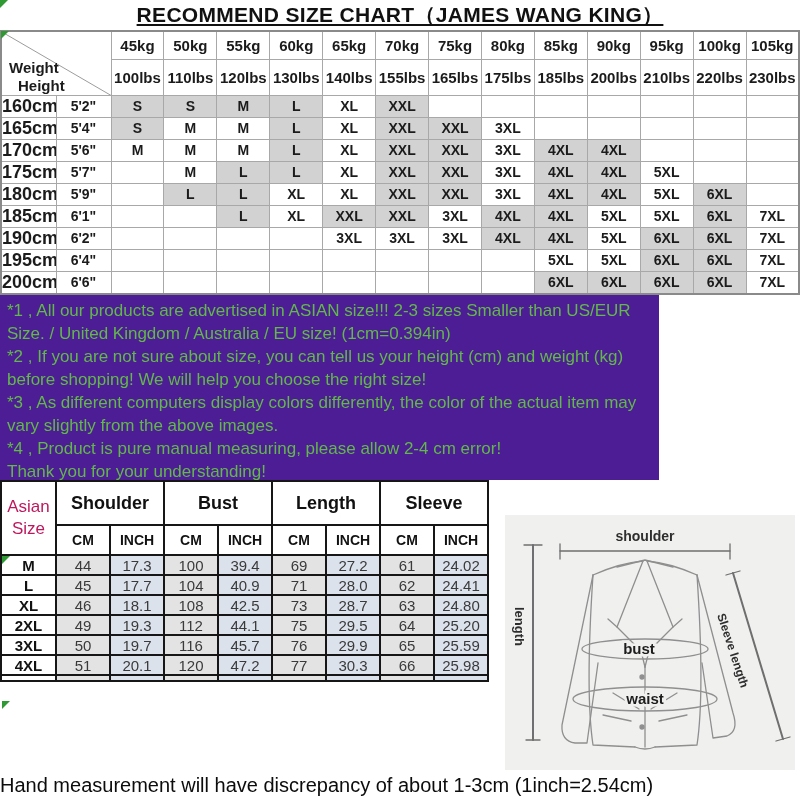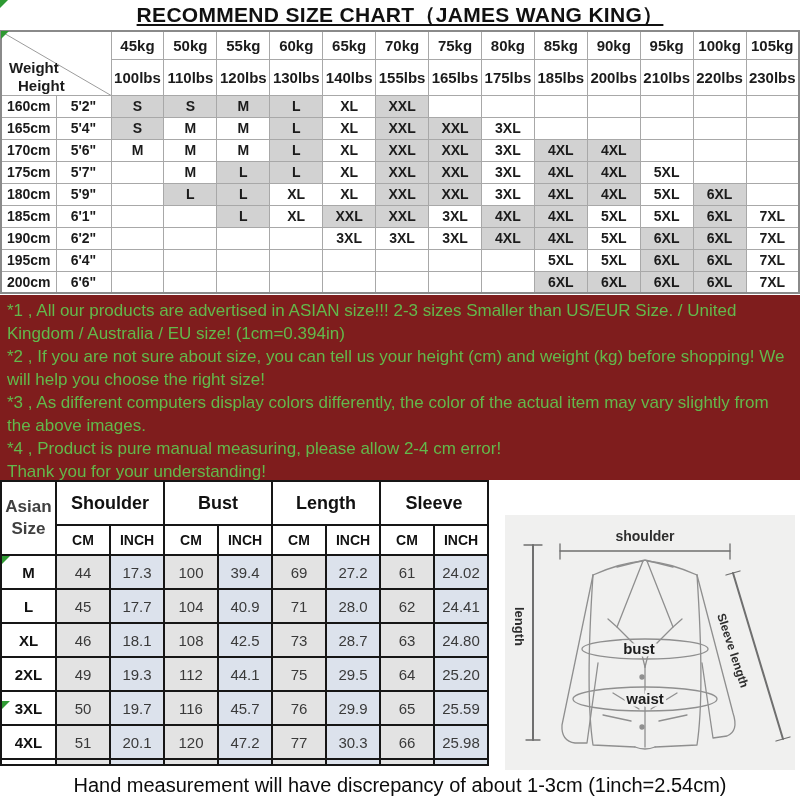--- a/index.html
+++ b/index.html
@@ -18,7 +18,7 @@
                font-weight:700; color:#1b1b1b; background:#fff; overflow:hidden; white-space:nowrap; }
   table.grid .kg-cell  { height:28px; font-size:15px; border-bottom:1px dotted #bdbdbd; }
   table.grid .lbs-cell { height:36px; font-size:15px;border-radius:10px; }
-  table.grid .cm-cell  { font-size:14px; border-right:1px dotted #bdbdbd; }
+  table.grid .cm-cell  { font-size:18px; border-right:1px dotted #bdbdbd; }
   table.grid .ft-cell  { font-size:14px; }
   table.grid .size-cell{ height:22px; font-size:14px; }
   table.grid td.shaded { background:#d2d2d2; }

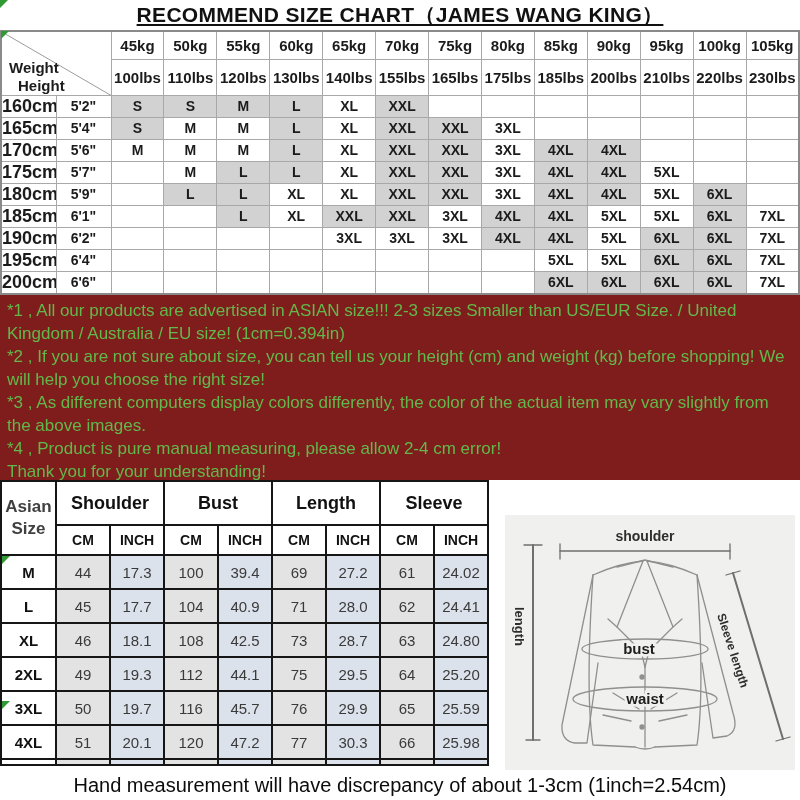--- a/index.html
+++ b/index.html
@@ -28,7 +28,7 @@
   th.corner .h-label { position:absolute; left:16px; top:45px; font-size:15px; font-weight:700; }
 
   
-  .notes { position:absolute; top:295px; left:0; width:800px; height:185px; background:#7f1d1d;
+  .notes { position:absolute; top:295px; left:0; width:659px; height:185px; background:#4c1d95;
            padding:4px 6px 0 7px; }
   .notes p { font-size:17px; line-height:23px; color:#63b84b; font-weight:400; }
 

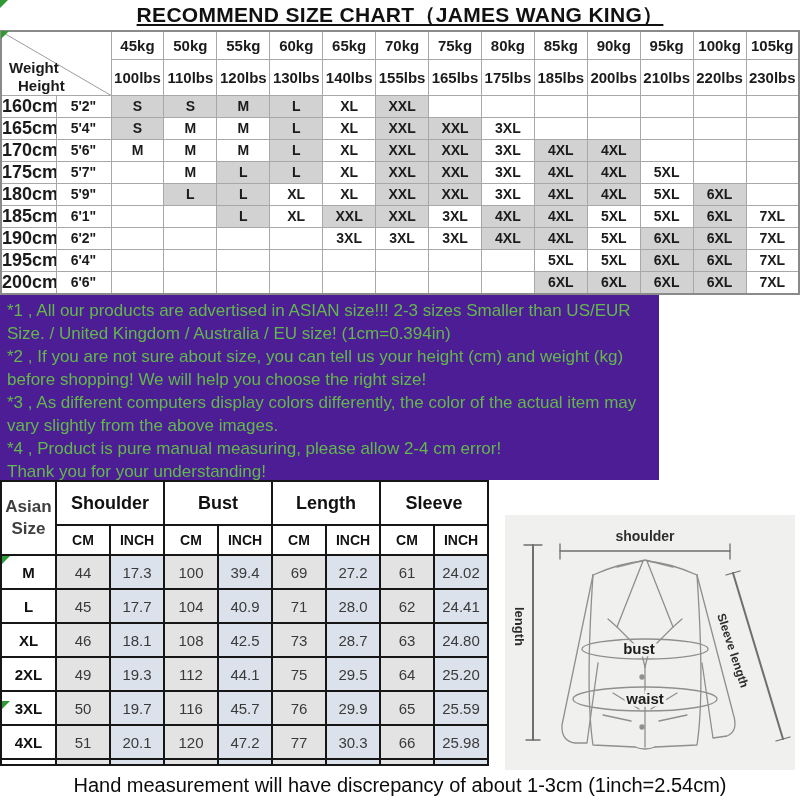--- a/index.html
+++ b/index.html
@@ -37,7 +37,7 @@
   table.measure { border-collapse:collapse; table-layout:fixed; width:489px; border:2px solid #161616; }
   table.measure th, table.measure td { border:2px solid #161616; text-align:center; vertical-align:middle;
            background:#fff; overflow:hidden; white-space:nowrap; }
-  table.measure .corner2 { font-weight:700; font-size:17px; color:#404040; line-height:22px; }
+  table.measure .corner2 { font-weight:400; font-size:17px; color:#be185d; line-height:22px; }
   table.measure .group-cell { height:44px; font-size:18px; font-weight:700; color:#111; }
   table.measure .unit-cell  { height:30px; font-size:14px; font-weight:700; color:#111; }
   table.measure .size-label { font-size:15px; font-weight:700; color:#111; background:#fff; }

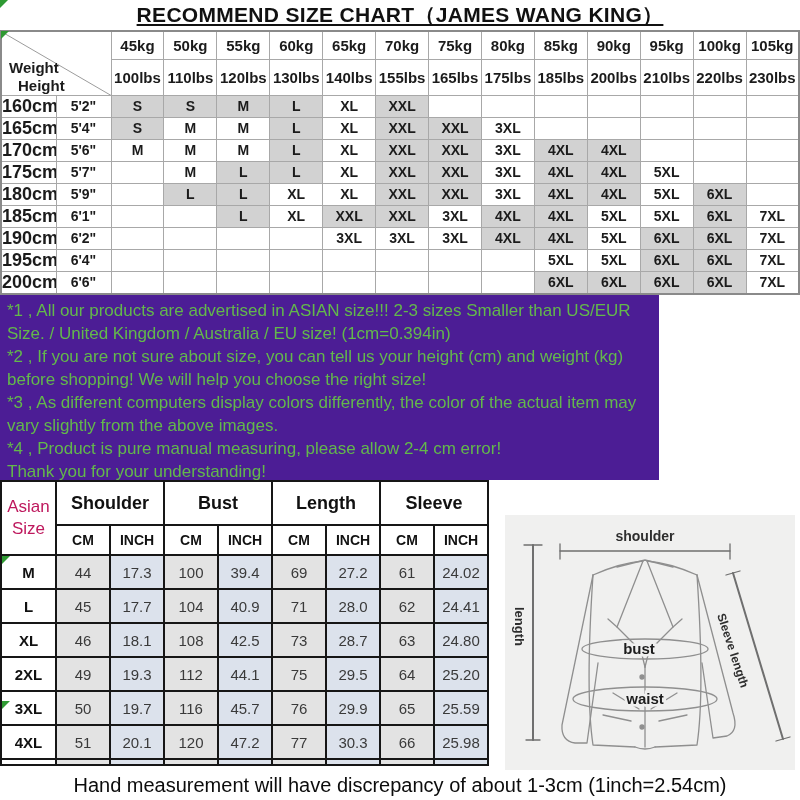--- a/index.html
+++ b/index.html
@@ -41,7 +41,7 @@
   table.measure .group-cell { height:44px; font-size:18px; font-weight:700; color:#111; }
   table.measure .unit-cell  { height:30px; font-size:14px; font-weight:700; color:#111; }
   table.measure .size-label { font-size:15px; font-weight:700; color:#111; background:#fff; }
-  table.measure td.val { font-size:15px; font-weight:400; color:#3a3a3a; height:34px; }
+  table.measure td.val { font-size:15px; font-weight:400; color:#3a3a3a; height:20px; }
   table.measure td.cm   { background:#e3e3e3; }
   table.measure td.inch { background:#dce2ec;text-align:center; }
   table.measure tr.partial td, table.measure tr.partial th { height:6px; padding:0; }

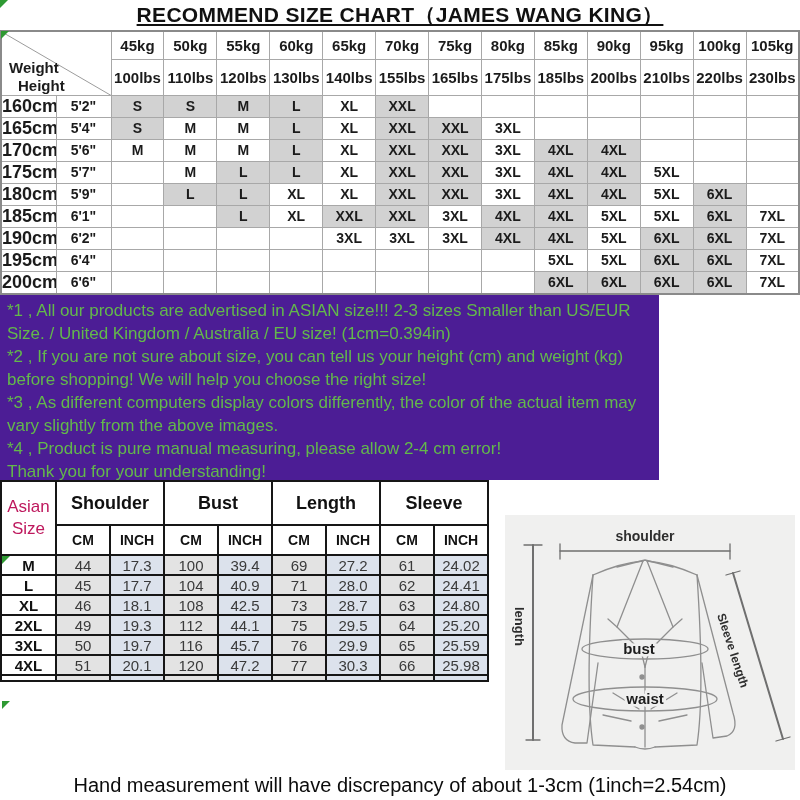--- a/index.html
+++ b/index.html
@@ -52,7 +52,7 @@
 
   
   .footer { position:absolute; top:771px; left:0; width:800px; height:29px; line-height:28px;
-            text-align:center; font-size:20px; color:#0c0c0c; }
+            font-size:20px; color:#0c0c0c; }
 
   
   .corner-marker { position:absolute; width:0; height:0;

